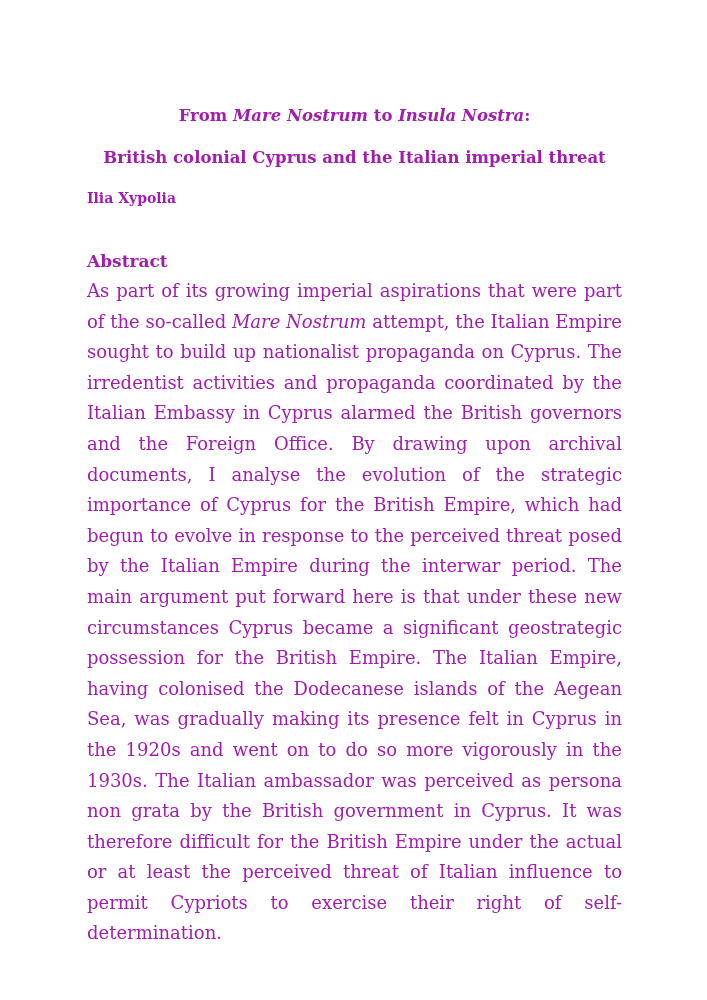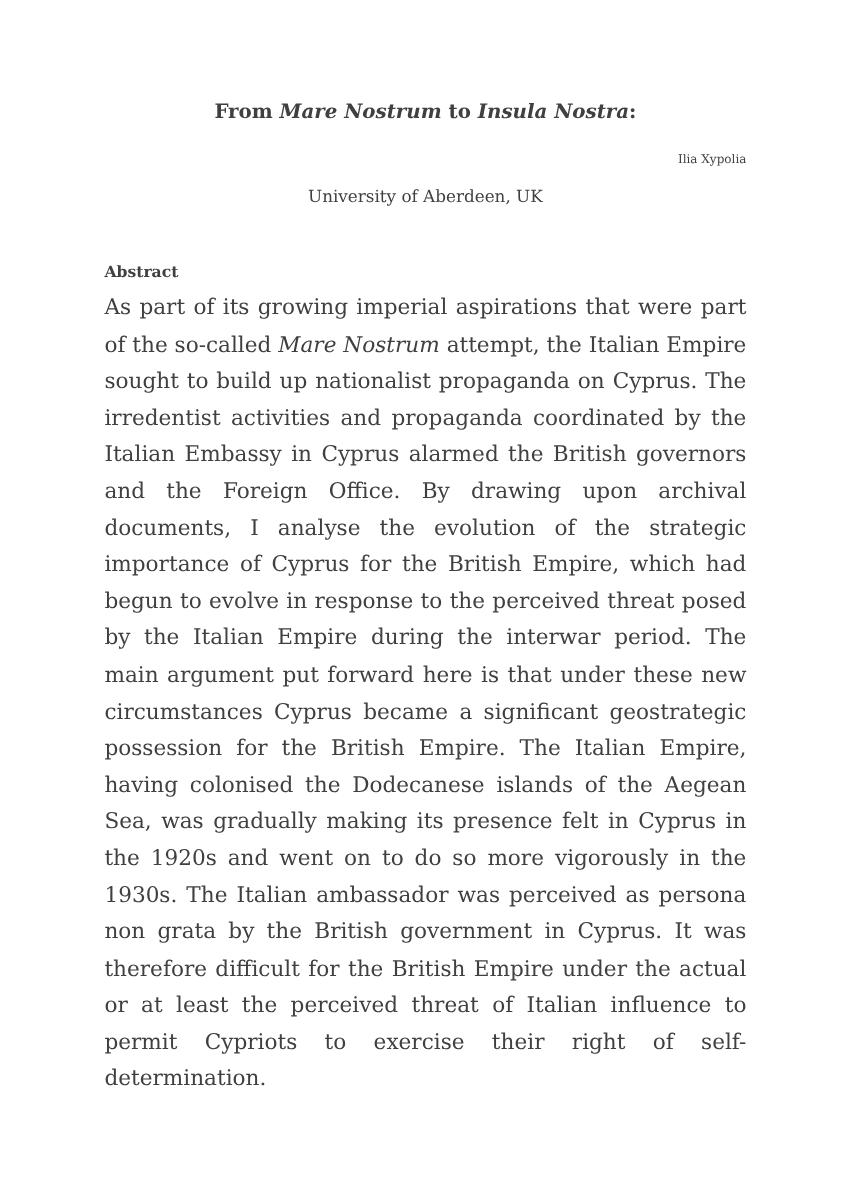--- a/index.html
+++ b/index.html
@@ -13,9 +13,9 @@
     height: 1000px;
     background: #ffffff;
     box-sizing: border-box;
-    padding: 83px 85px 0 87px;
+    padding: 106px 85px 0 87px;
     font-family: "DejaVu Serif", "Liberation Serif", serif;
-    color: #404040;
+    color: #a21caf;
     overflow: hidden;
   }
   .title-line {

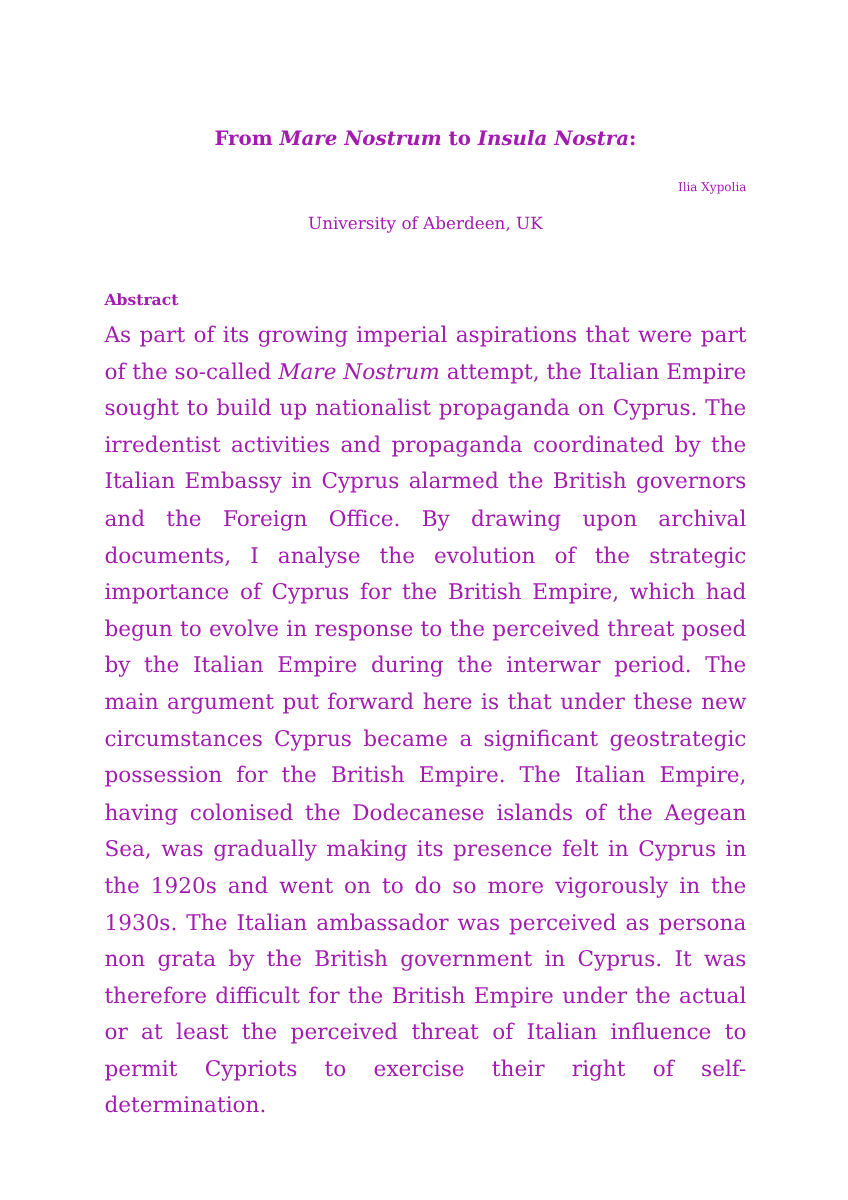--- a/index.html
+++ b/index.html
@@ -73,6 +73,7 @@
 
   <div class="title-line title-line-1"><span class="seg bold">From </span><span class="seg bold-italic">Mare Nostrum</span><span class="seg bold"> to </span><span class="seg bold-italic">Insula Nostra</span><span class="seg bold">:</span></div>
 
+  <div class="title-line title-line-2">British colonial Cyprus and the Italian imperial threat</div>
 
   <div class="author-line">Ilia Xypolia</div>
 

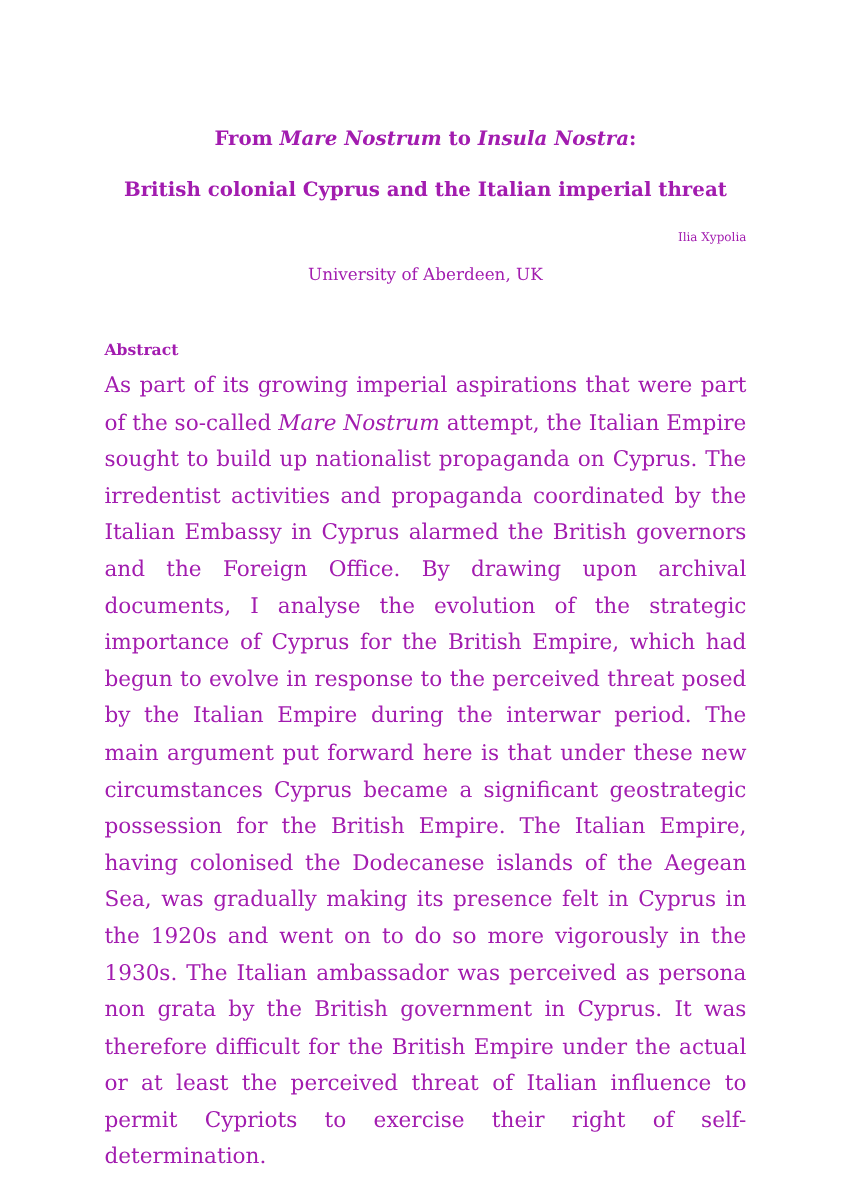--- a/index.html
+++ b/index.html
@@ -29,9 +29,9 @@
     margin-top: 22px;
   }
   .author-line {
-    text-align: right;
-    font-size: 10px;
-    font-weight: normal;
+    text-align: left;
+    font-size: 14px;
+    font-weight: bold;
     line-height: 17px;
     margin-top: 22px;
   }

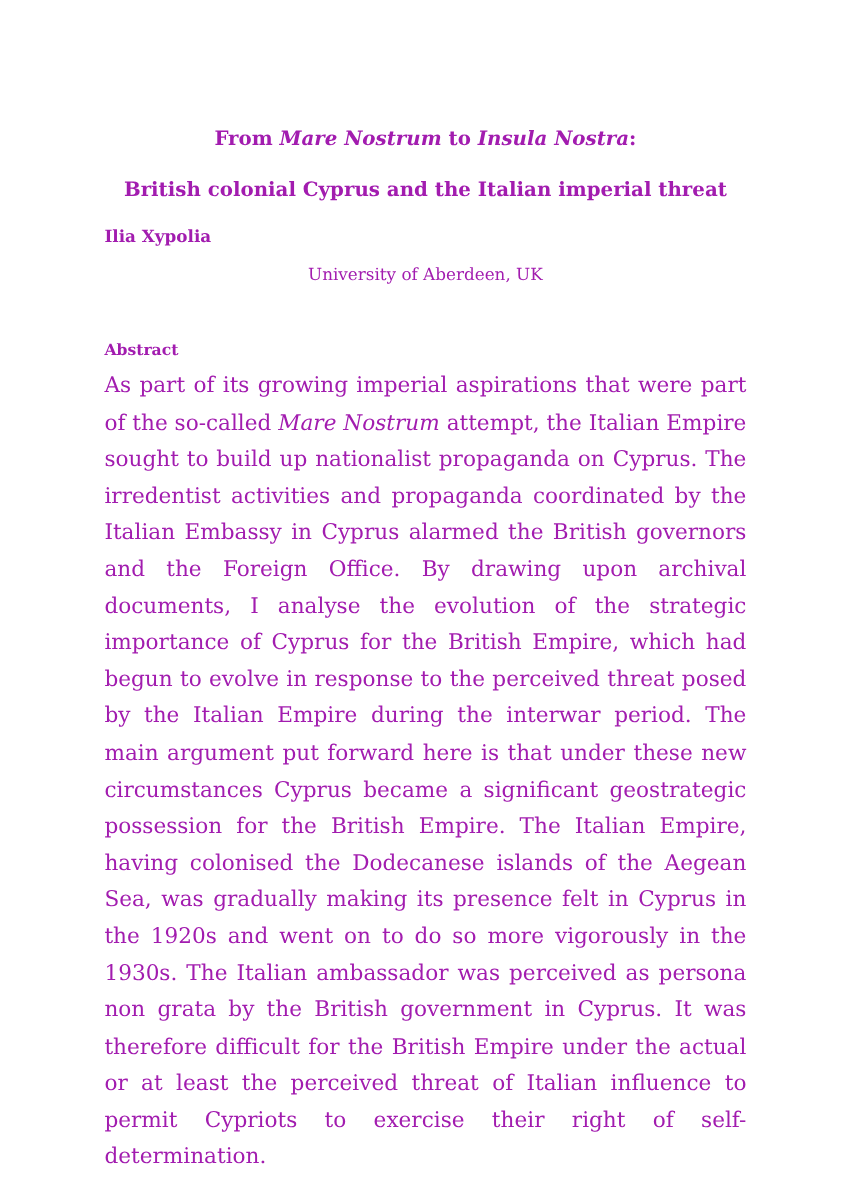--- a/index.html
+++ b/index.html
@@ -77,7 +77,6 @@
 
   <div class="author-line">Ilia Xypolia</div>
 
-  <div class="affiliation-line">University of Aberdeen, UK</div>
 
   <div class="abstract-heading">Abstract</div>
 

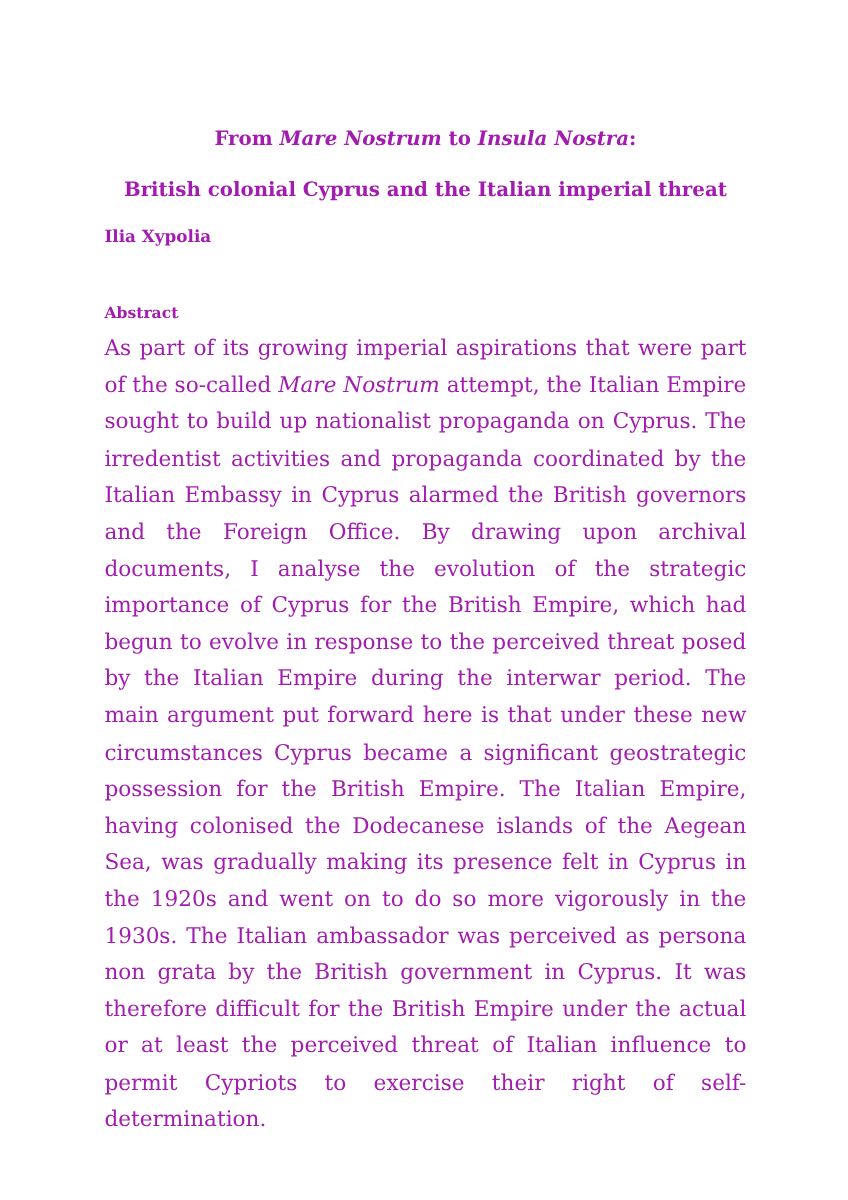--- a/index.html
+++ b/index.html
@@ -43,7 +43,7 @@
     margin-top: 14px;
   }
   .abstract-heading {
-    font-size: 13px;
+    font-size: 17px;
     font-weight: bold;
     margin-top: 46px;
     line-height: 17px;

